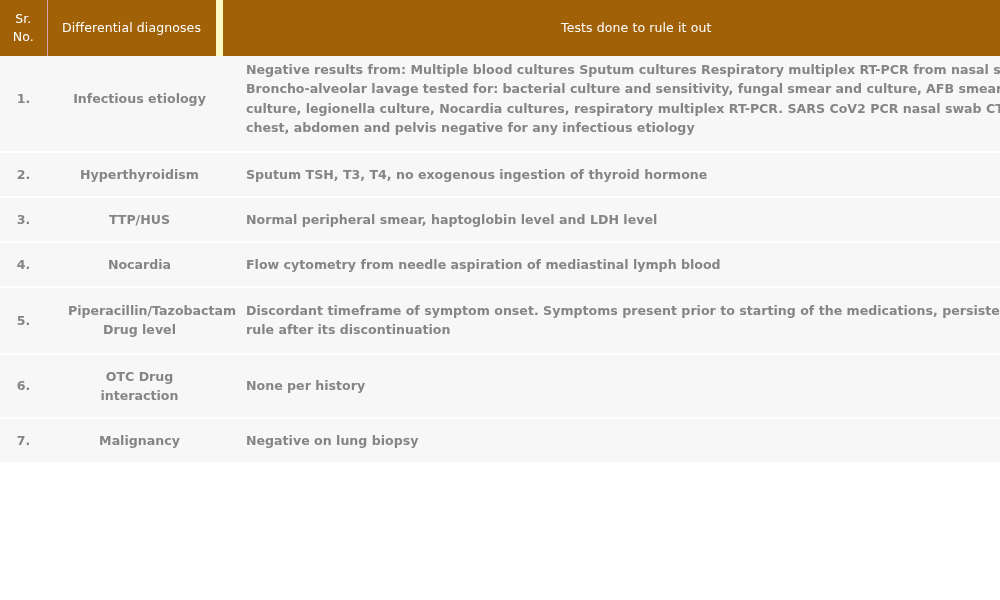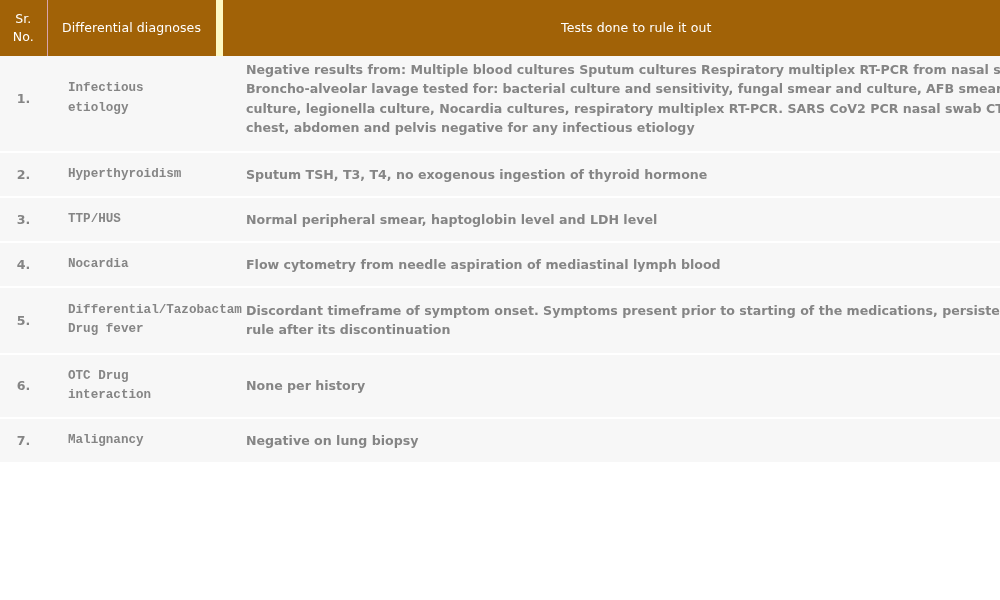--- a/index.html
+++ b/index.html
@@ -80,10 +80,9 @@
   }
   td.cell-dx {
     width: 172px;
-    text-align: left;
+    text-align: center;
     padding-left: 21px;
     padding-right: 8px;
-    font-family: Liberation Mono, monospace;
   }
   td.cell-tests {
     width: 781px;

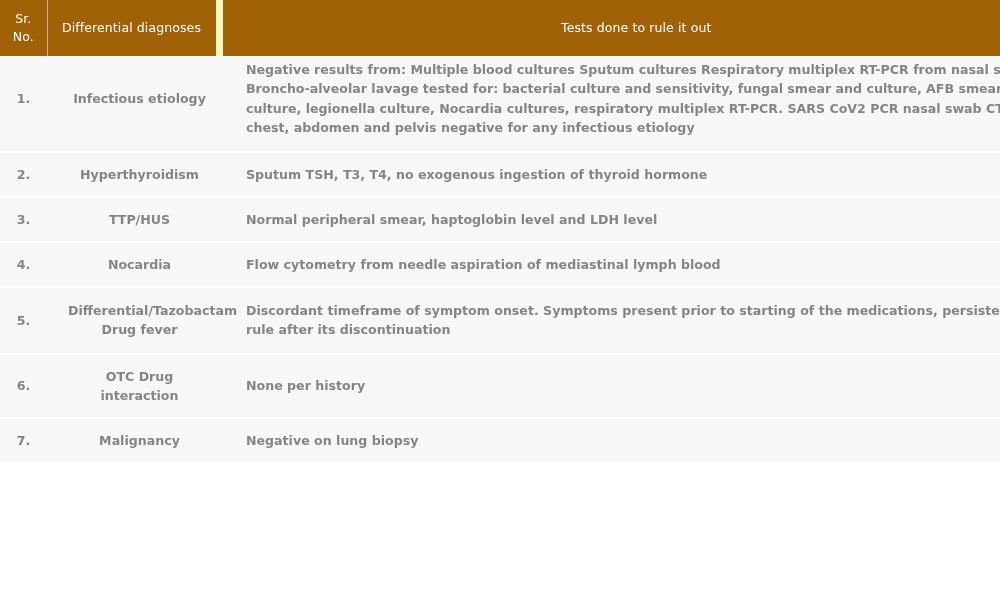--- a/index.html
+++ b/index.html
@@ -134,7 +134,7 @@
       </tr>
       <tr class="data-row row-mid">
         <td class="cell-sr">5.</td>
-        <td class="cell-dx">Differential/Tazobactam Drug fever</td>
+        <td class="cell-dx">Piperacillin/Tazobactam Drug level</td>
         <td class="cell-tests">Discordant timeframe of symptom onset. Symptoms present prior to starting of the medications, persistent rule after its discontinuation</td>
       </tr>
       <tr class="data-row row-short">

